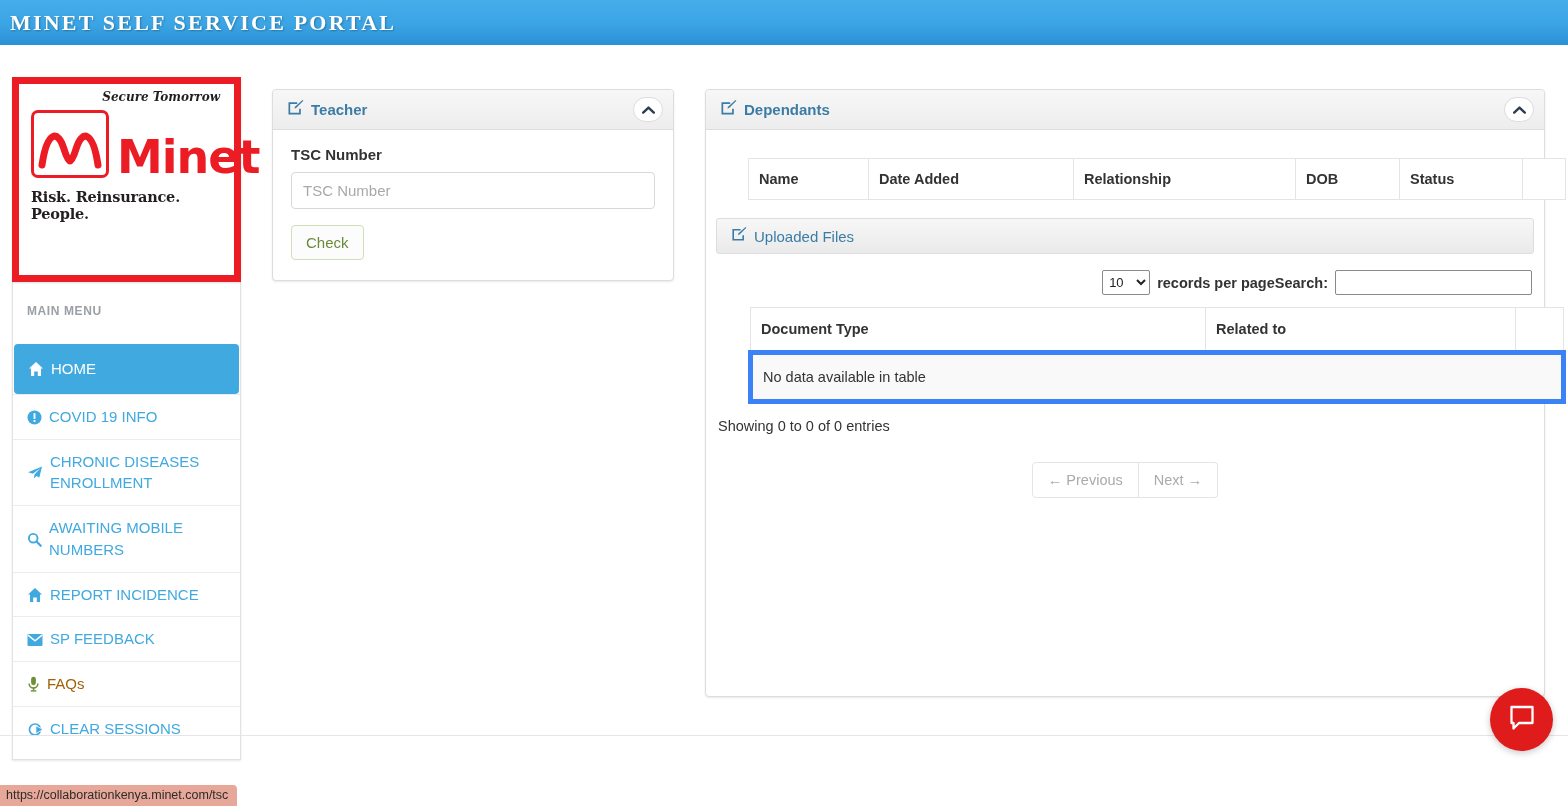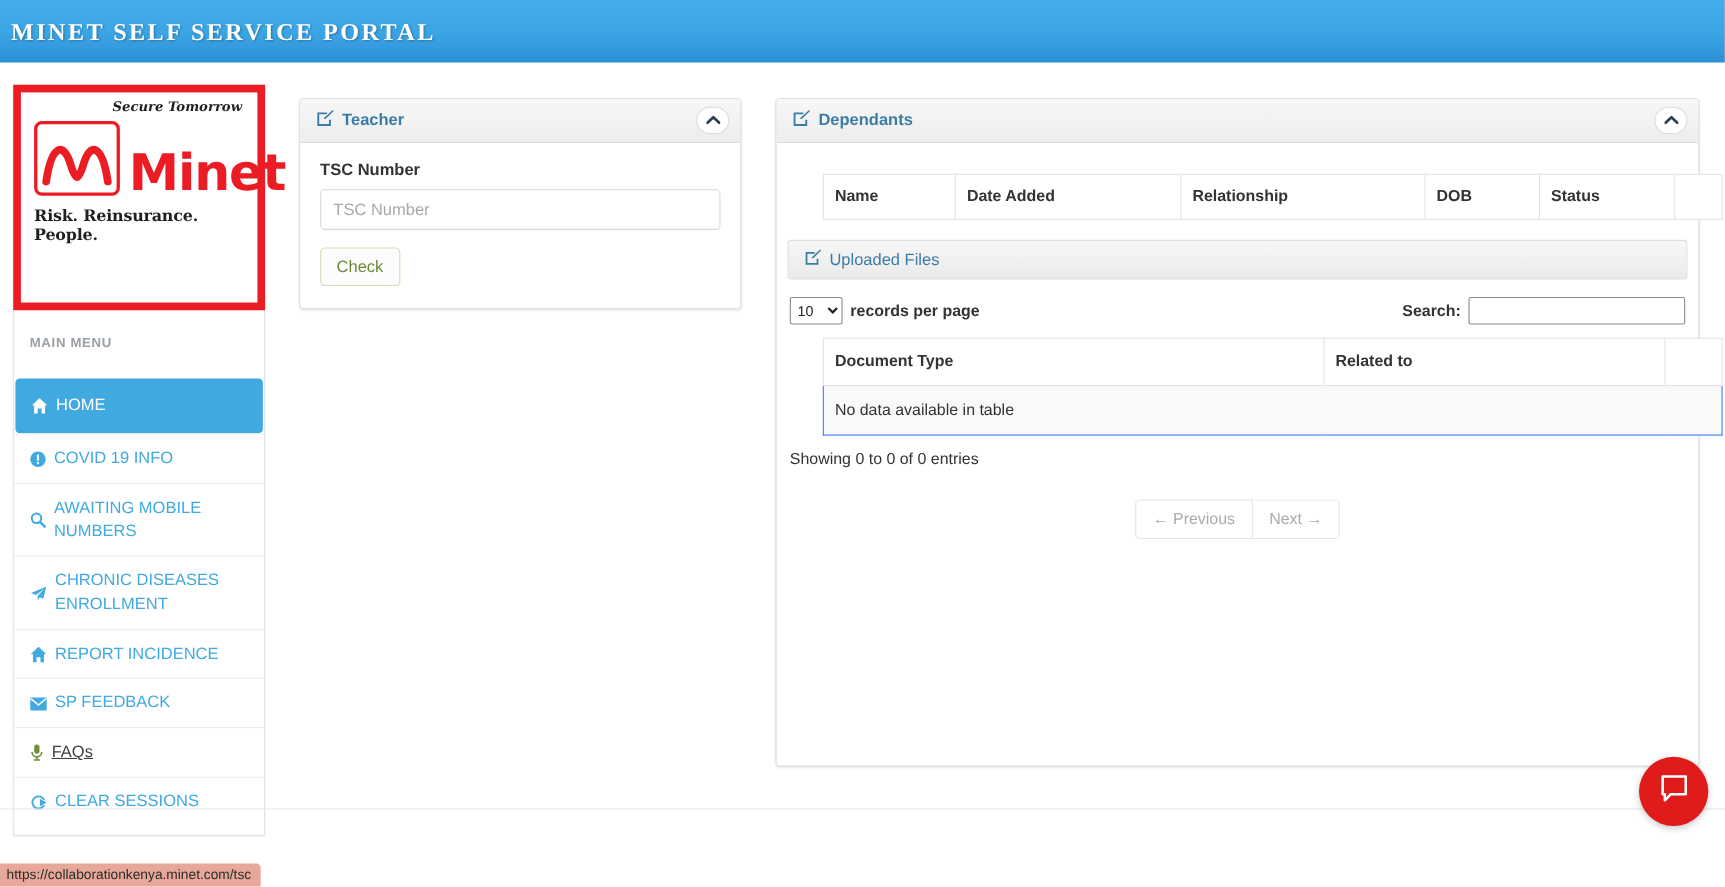--- a/index.html
+++ b/index.html
@@ -14,7 +14,7 @@
   
   .topbar {
     position: absolute; left: 0; top: 0;
-    width: 1568px; height: 57px;
+    width: 1568px; height: 45px;
     background: linear-gradient(to bottom, #45adea 0%, #3ba4e4 55%, #2b90d6 100%);
     display: flex; align-items: center;
   }

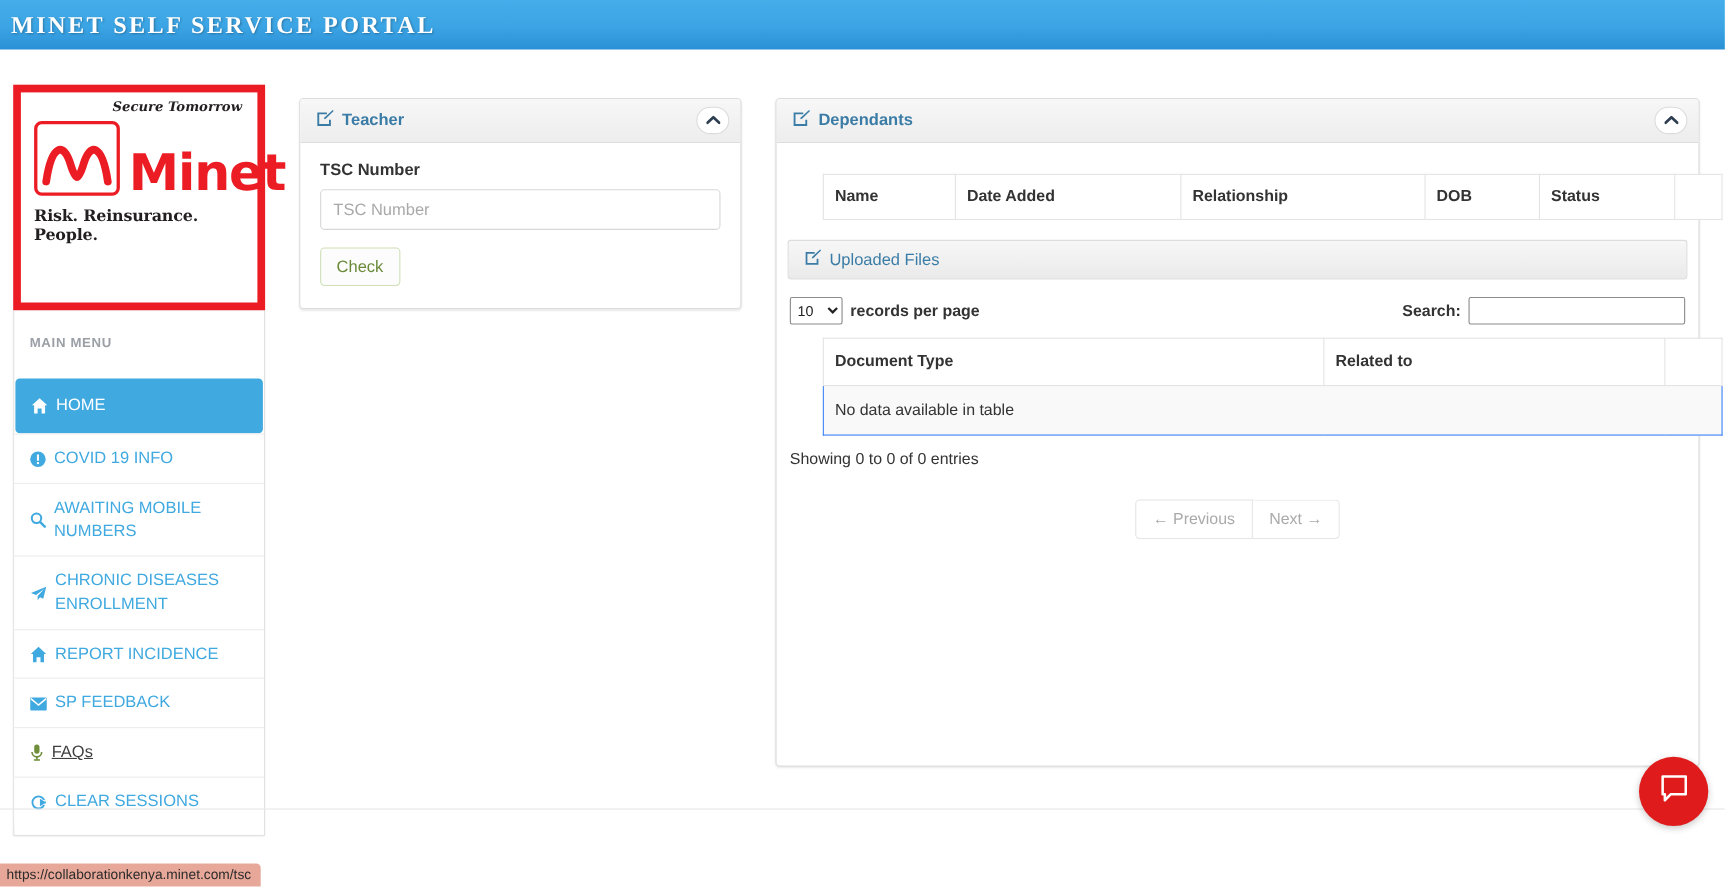--- a/index.html
+++ b/index.html
@@ -220,7 +220,7 @@
     font-size: 15px; font-weight: normal; color: #3b7ca6; margin-left: 7px;
   }
   .dt-controls {
-    display: flex; align-items: center; justify-content: space-between;
+    display: flex; align-items: center; justify-content: flex-end;
     padding: 16px 2px 12px 2px;
   }
   .dt-length { display: flex; align-items: center; gap: 7px; font-size: 14.5px; color: #333; font-weight: bold; }

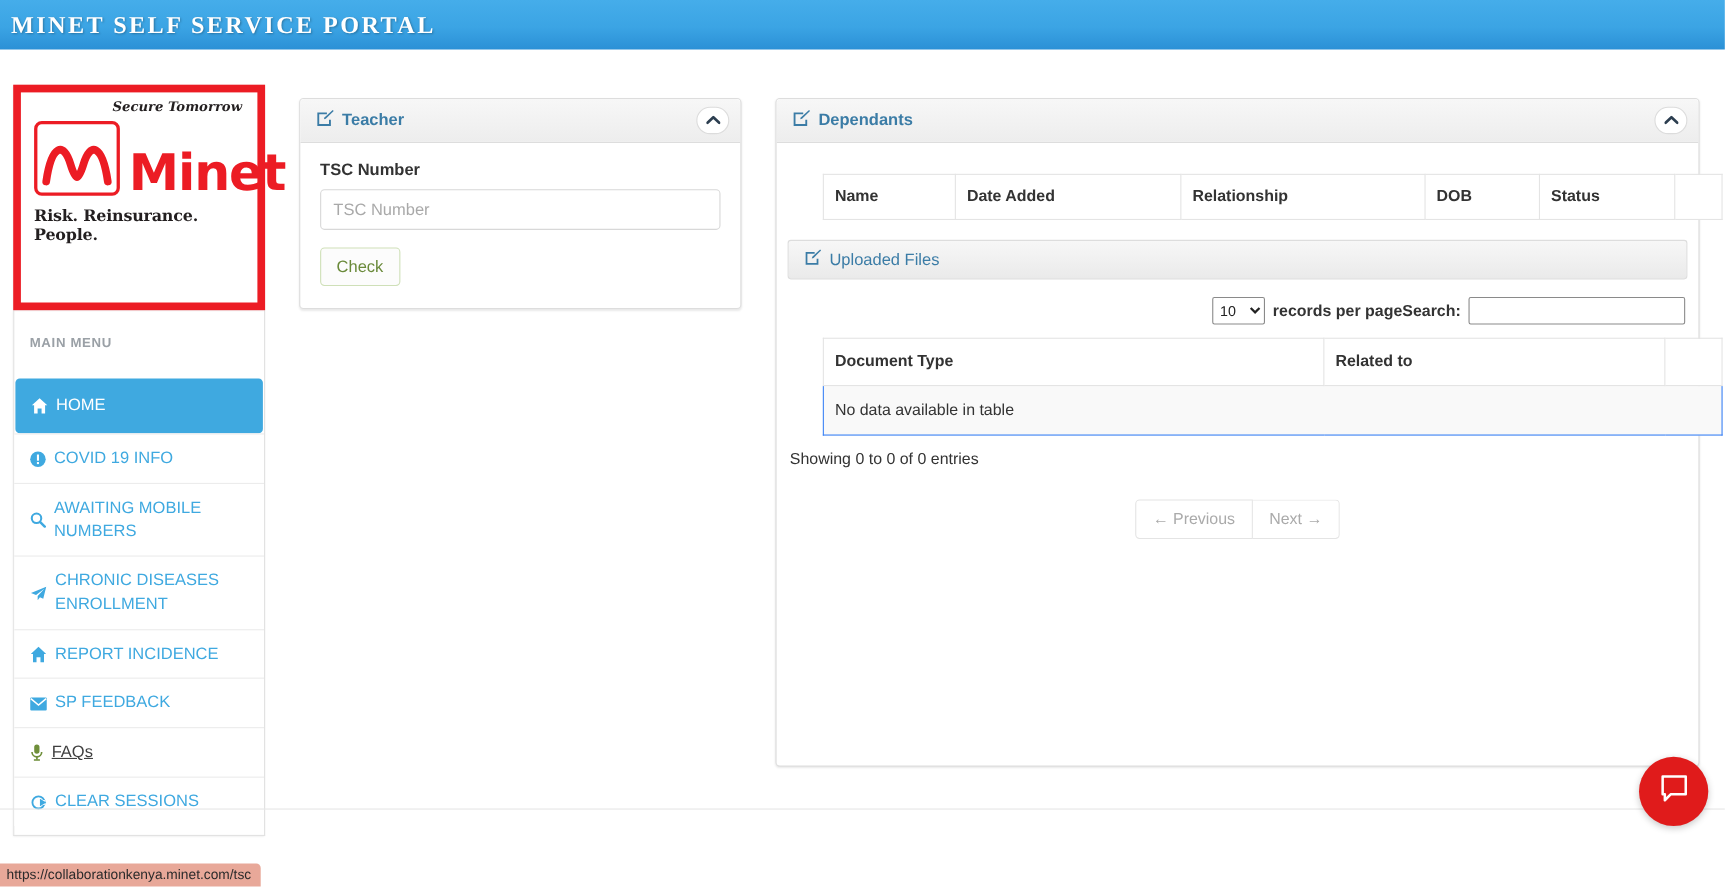--- a/index.html
+++ b/index.html
@@ -259,7 +259,7 @@
     color: #333333;
     padding: 14px 10px;
     background: #f9f9f9;
-    border: 1px solid #3b82f6;
+    border: 5px solid #3b82f6;
   }
   .dt-info {
     padding: 14px 2px 0 2px;

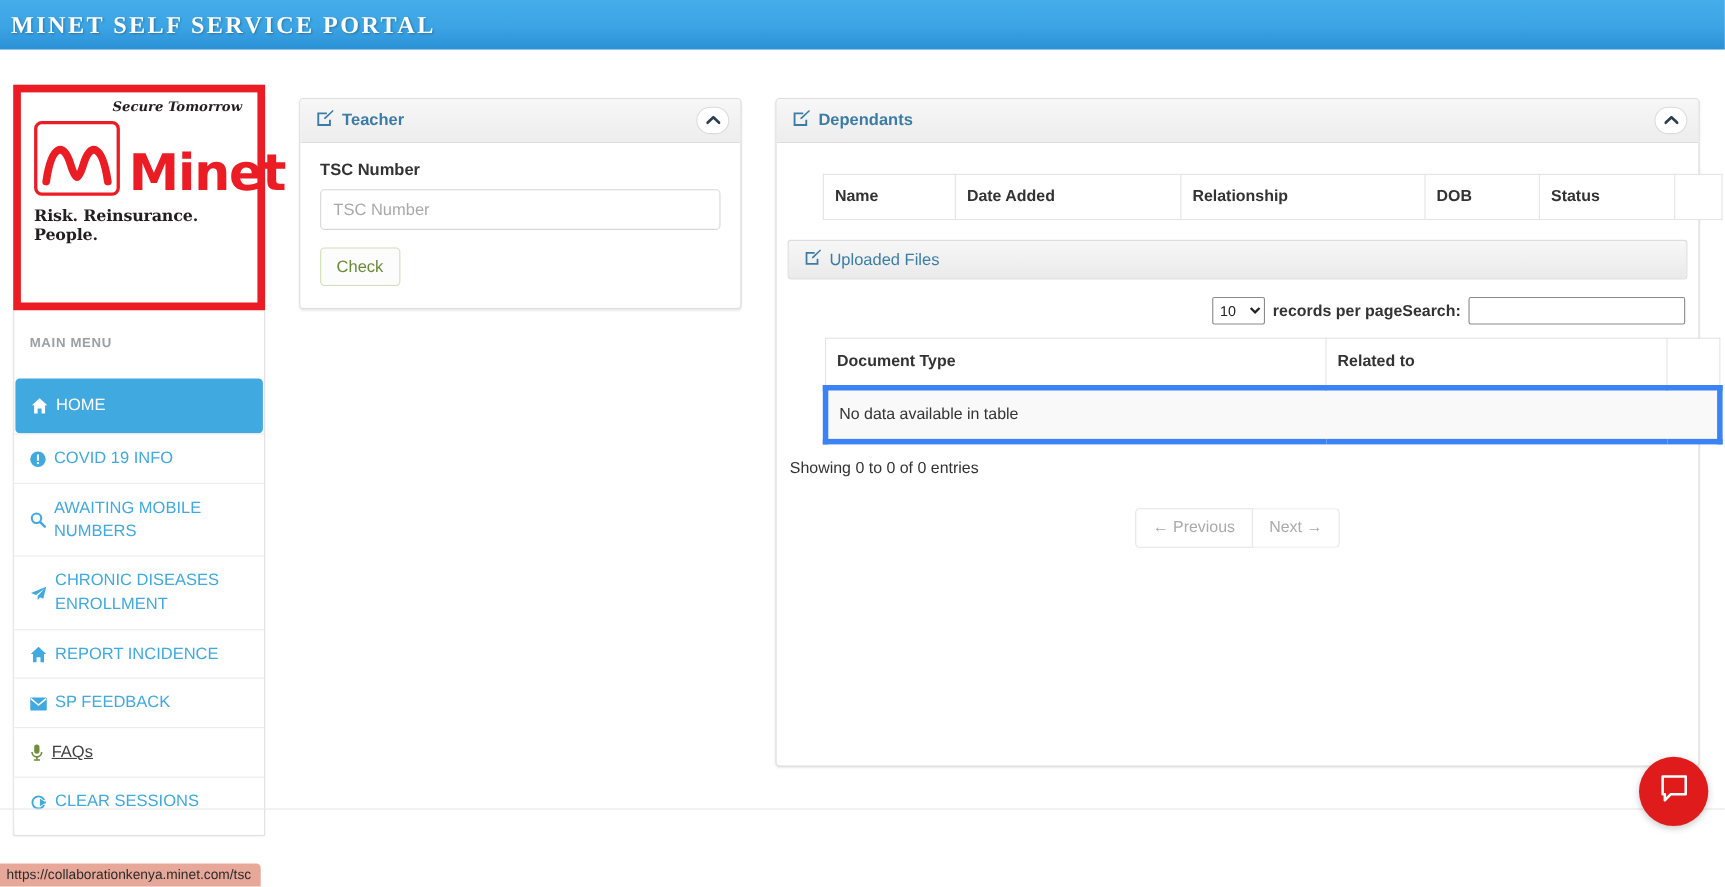--- a/index.html
+++ b/index.html
@@ -362,21 +362,21 @@
 
       <div class="menu-item">
         <span class="menu-icon">
+          <svg width="16" height="15" viewBox="0 0 16 16">
+              <path d="M15.5 1.5 L0.7 7.6 L5.6 9.4 L13.7 3.4 L7.2 10.5 L7.2 14.5 L9.4 11.6 L12.6 13.2 Z" fill="#3fa9e0"></path>
+            </svg>
+        </span>
+        <span class="menu-label">CHRONIC DISEASES ENROLLMENT</span>
+      </div>
+
+      <div class="menu-item">
+        <span class="menu-icon">
           <svg width="15" height="15" viewBox="0 0 16 16">
               <circle cx="6.6" cy="6.6" r="4.6" fill="none" stroke="#3fa9e0" stroke-width="2"></circle>
               <line x1="10.2" y1="10.2" x2="14.6" y2="14.6" stroke="#3fa9e0" stroke-width="2.4" stroke-linecap="round"></line>
             </svg>
         </span>
         <span class="menu-label">AWAITING MOBILE NUMBERS</span>
-      </div>
-
-      <div class="menu-item">
-        <span class="menu-icon">
-          <svg width="16" height="15" viewBox="0 0 16 16">
-              <path d="M15.5 1.5 L0.7 7.6 L5.6 9.4 L13.7 3.4 L7.2 10.5 L7.2 14.5 L9.4 11.6 L12.6 13.2 Z" fill="#3fa9e0"></path>
-            </svg>
-        </span>
-        <span class="menu-label">CHRONIC DISEASES ENROLLMENT</span>
       </div>
 
       <div class="menu-item">

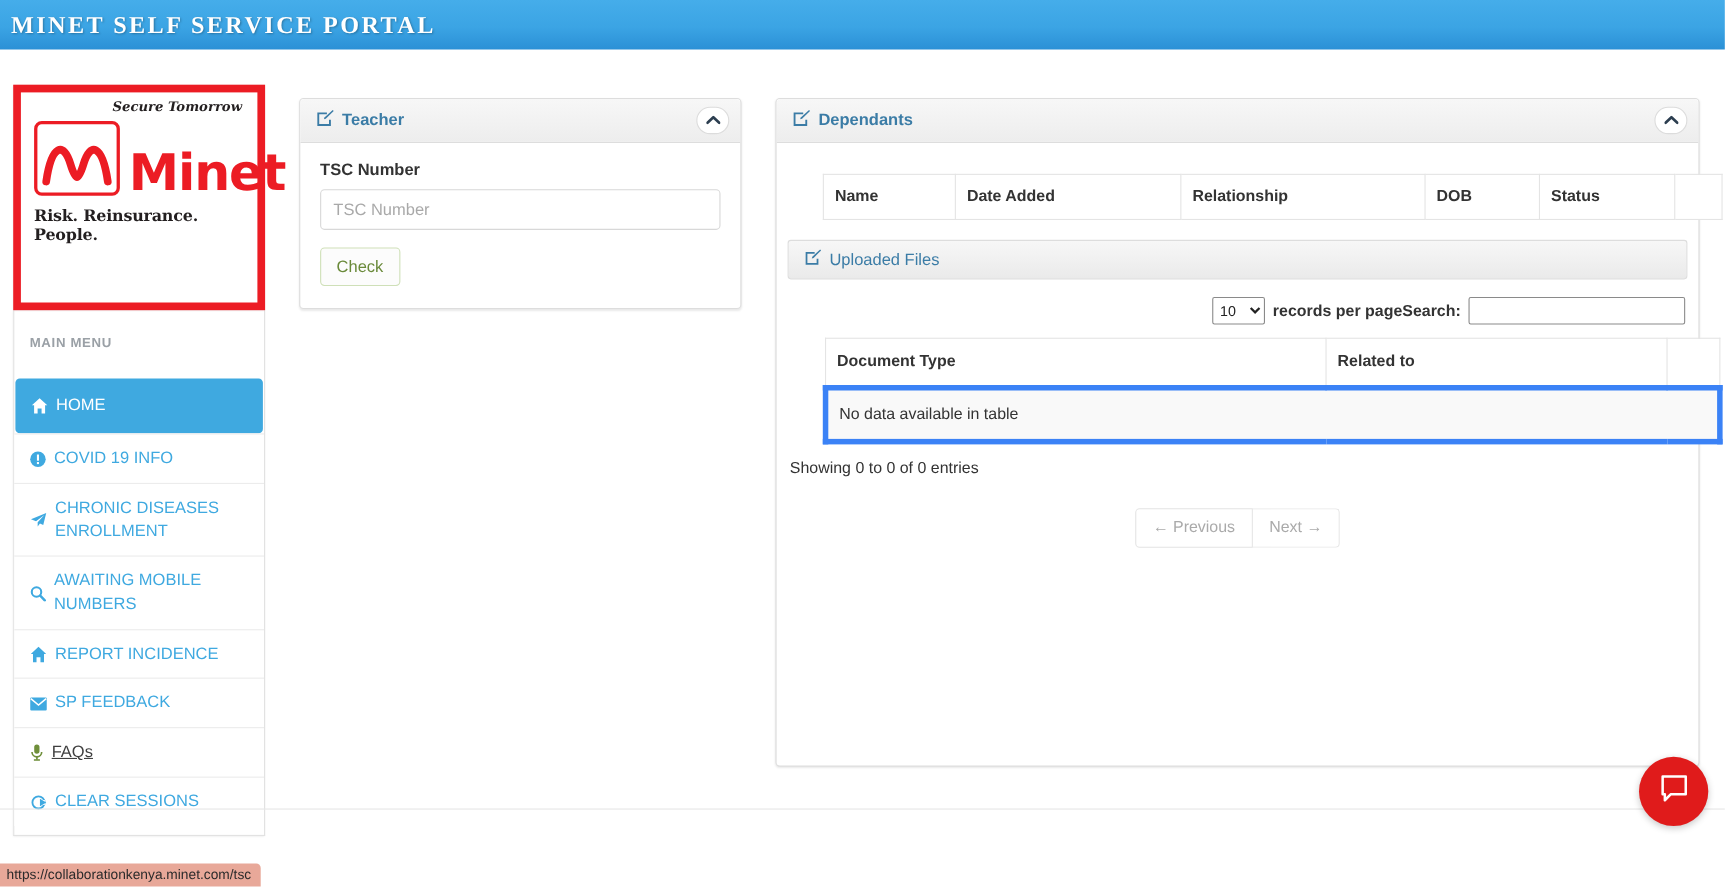--- a/index.html
+++ b/index.html
@@ -122,7 +122,7 @@
     border-top: none;
     padding-top: 14px; padding-bottom: 14px;
   }
-  .menu-item.faq { color: #404040; text-decoration: underline; }
+  .menu-item.faq { color: #a16207; }
   .menu-icon { flex: 0 0 auto; margin-top: 1px; line-height: 0; }
   .menu-label { display: block; }
 

